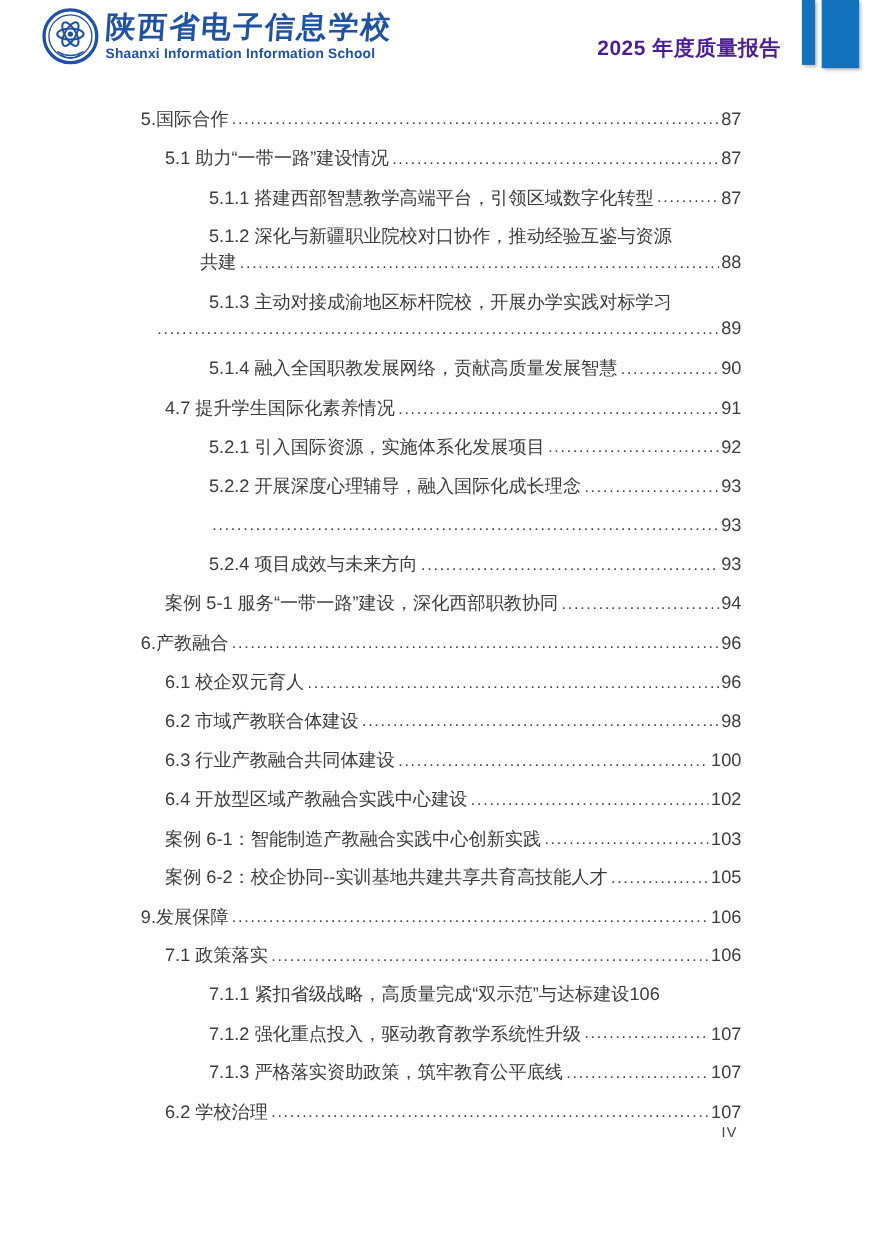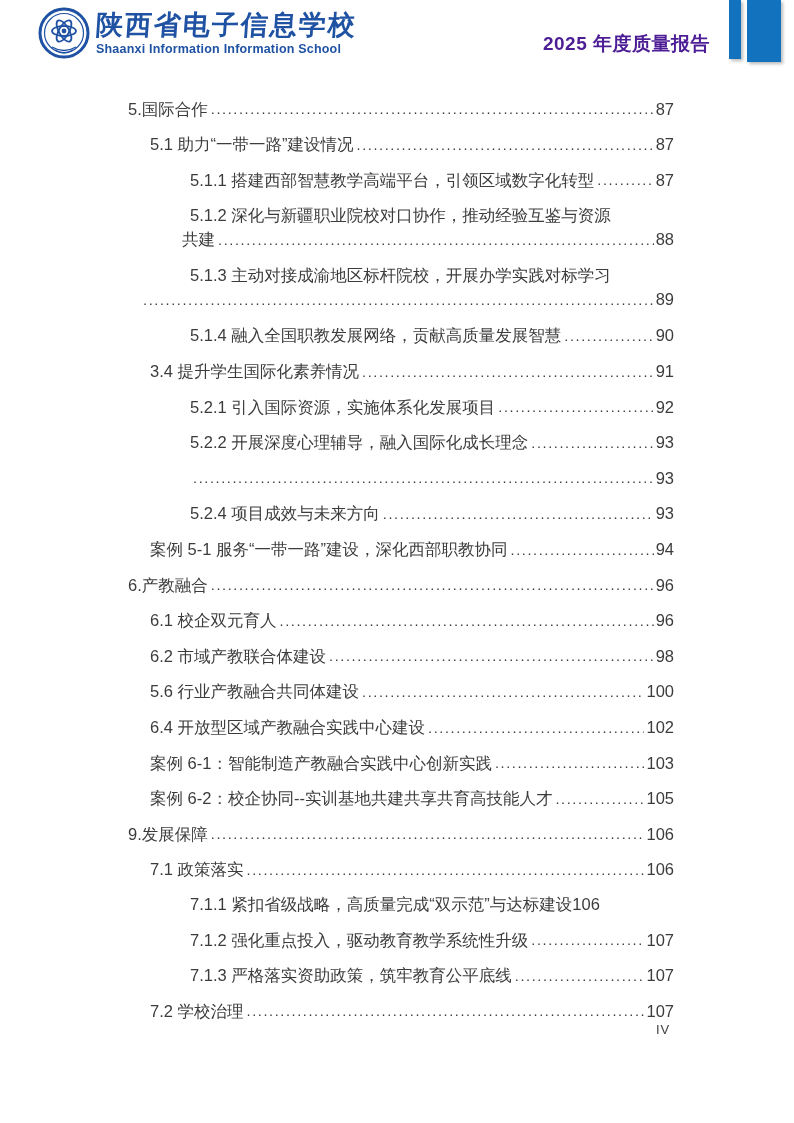--- a/index.html
+++ b/index.html
@@ -137,7 +137,7 @@
       </div>
       <div class="toc-entry">
         <div class="toc-line lvl2">
-          <span class="toc-text">3.4 提升学生国际化素养情况</span>
+          <span class="toc-text">4.7 提升学生国际化素养情况</span>
           <span class="leader"></span>
           <span class="pagenum">91</span>
         </div>

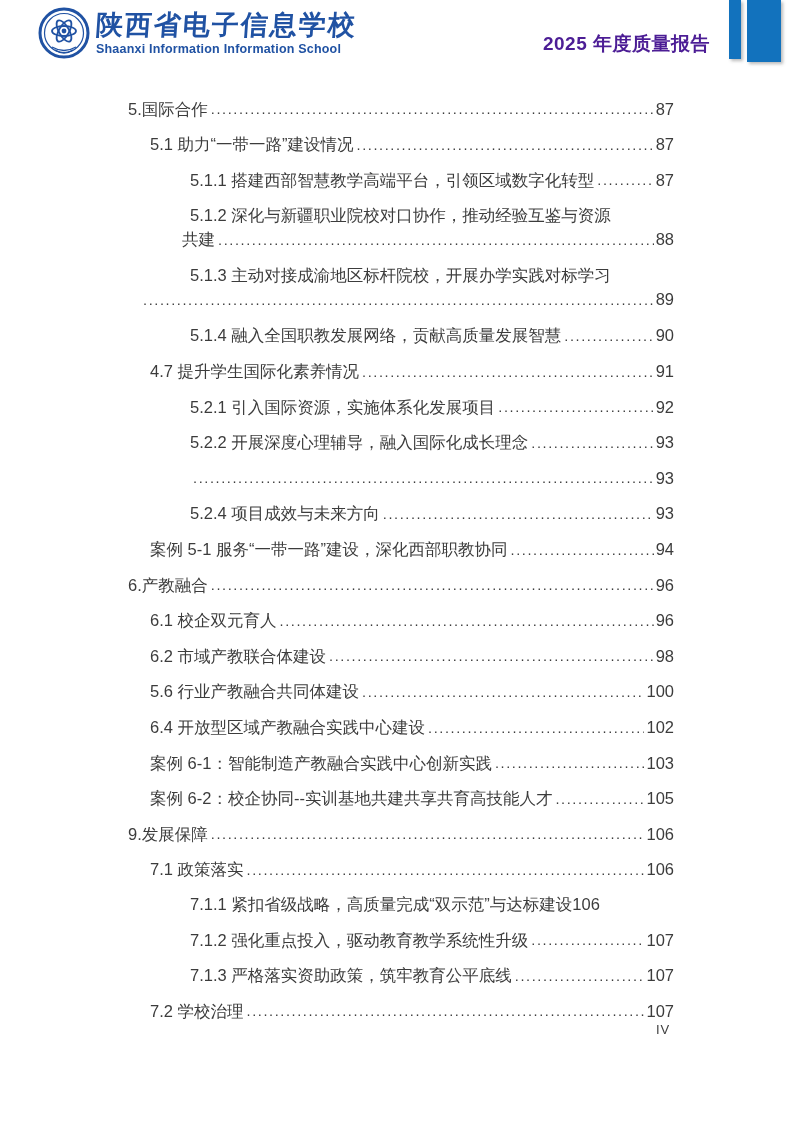--- a/index.html
+++ b/index.html
@@ -199,7 +199,7 @@
       </div>
       <div class="toc-entry">
         <div class="toc-line lvl2">
-          <span class="toc-text">5.6 行业产教融合共同体建设</span>
+          <span class="toc-text">6.3 行业产教融合共同体建设</span>
           <span class="leader"></span>
           <span class="pagenum">100</span>
         </div>

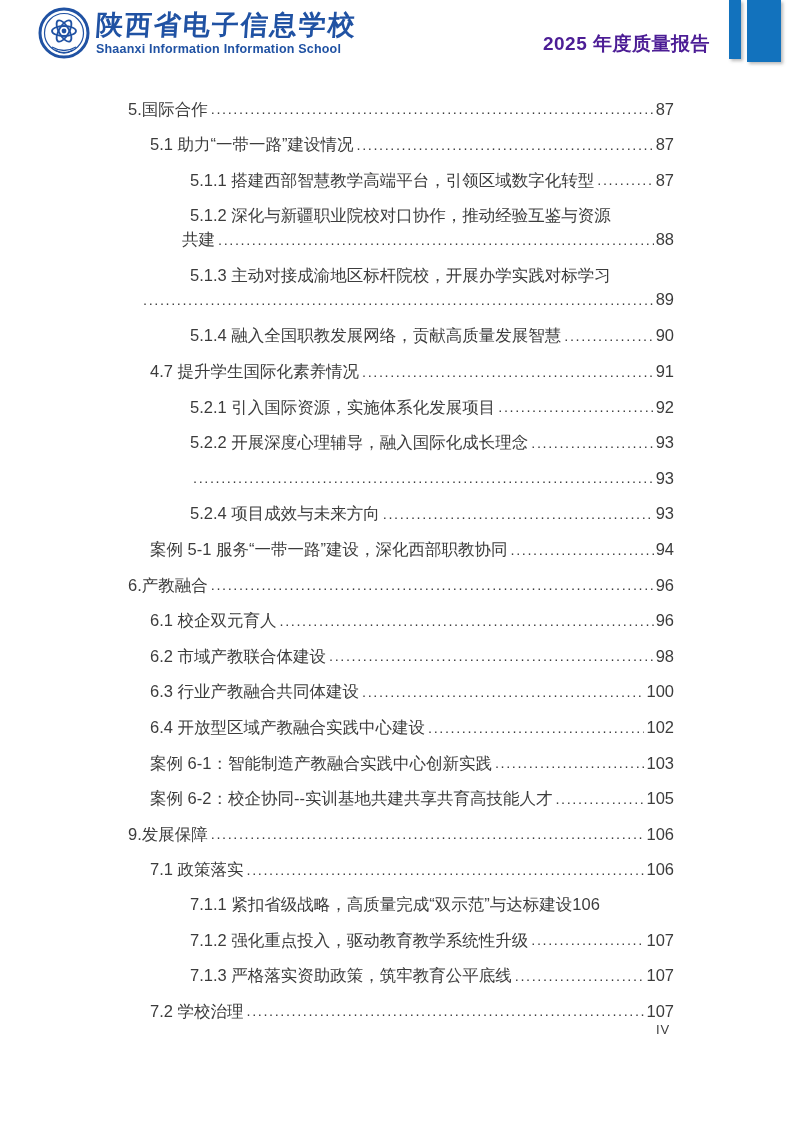--- a/index.html
+++ b/index.html
@@ -262,7 +262,7 @@
       </div>
       <div class="toc-entry">
         <div class="toc-line lvl2">
-          <span class="toc-text">7.2 学校治理</span>
+          <span class="toc-text">6.2 学校治理</span>
           <span class="leader"></span>
           <span class="pagenum">107</span>
         </div>

